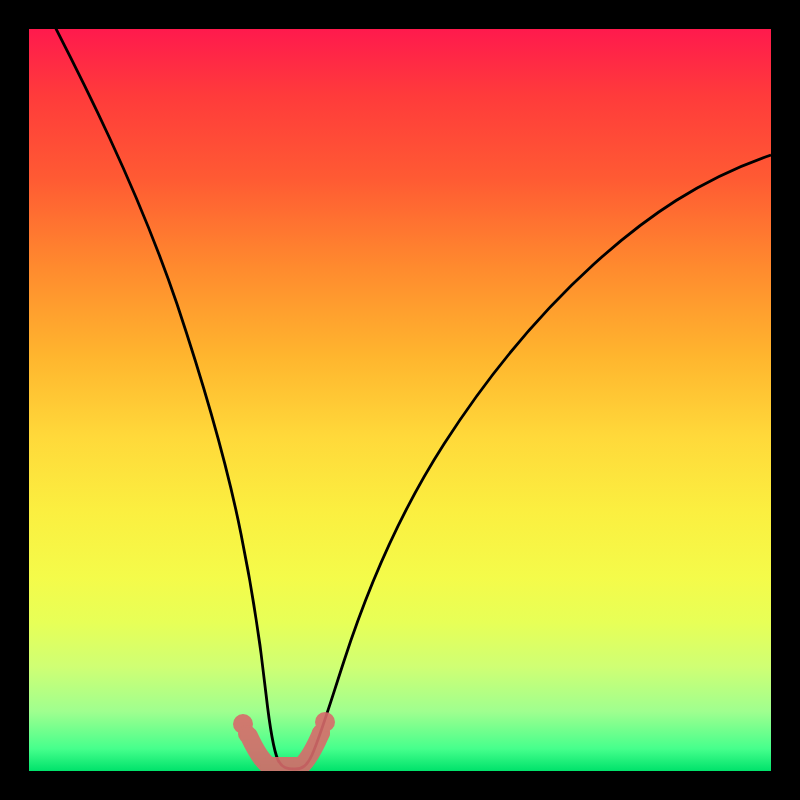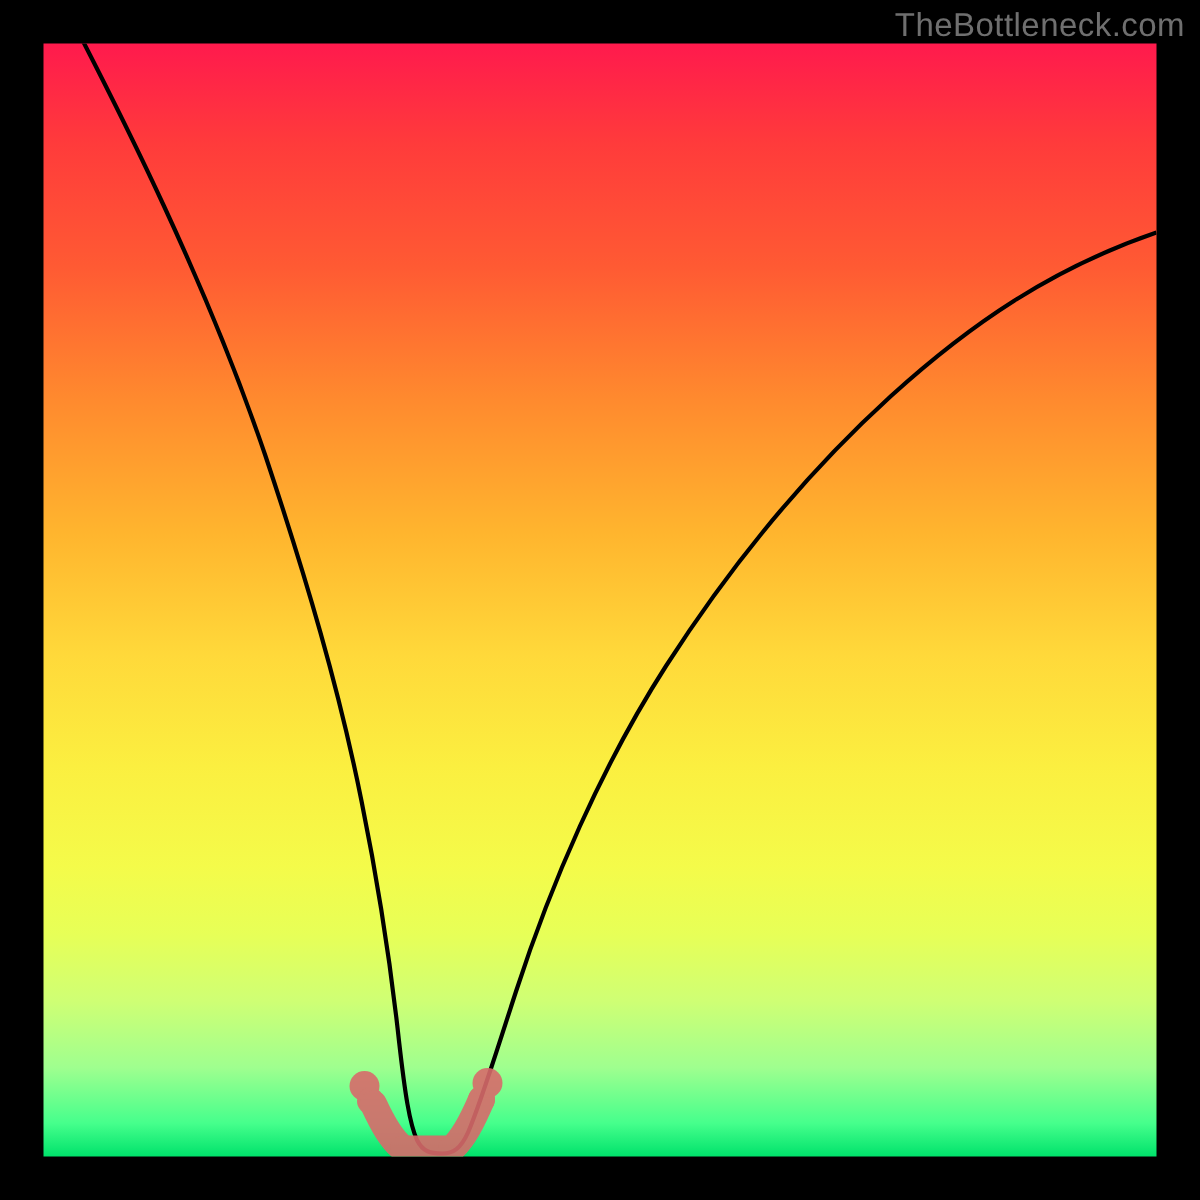--- a/index.html
+++ b/index.html
@@ -103,7 +103,6 @@
     </svg>
   </div>
 
-  <div class="watermark">TheBottleneck.com</div>
 </div>
 
 </body></html>

